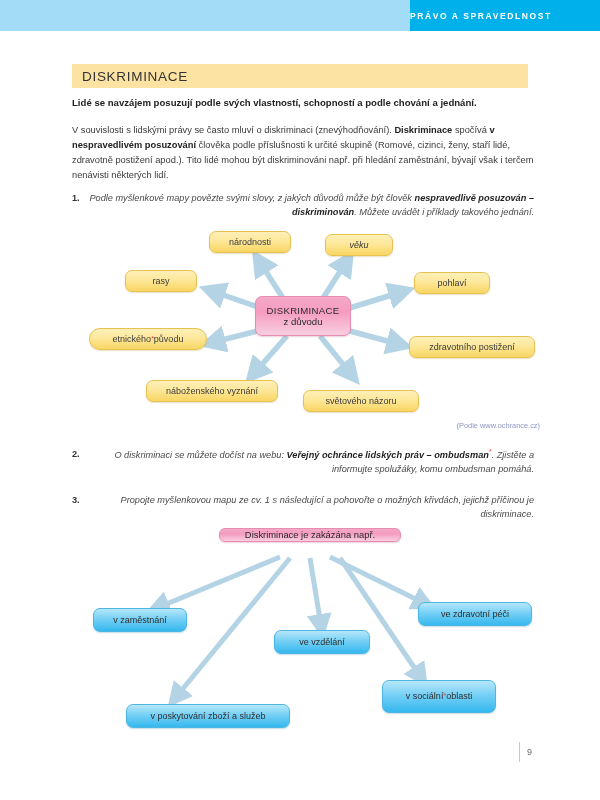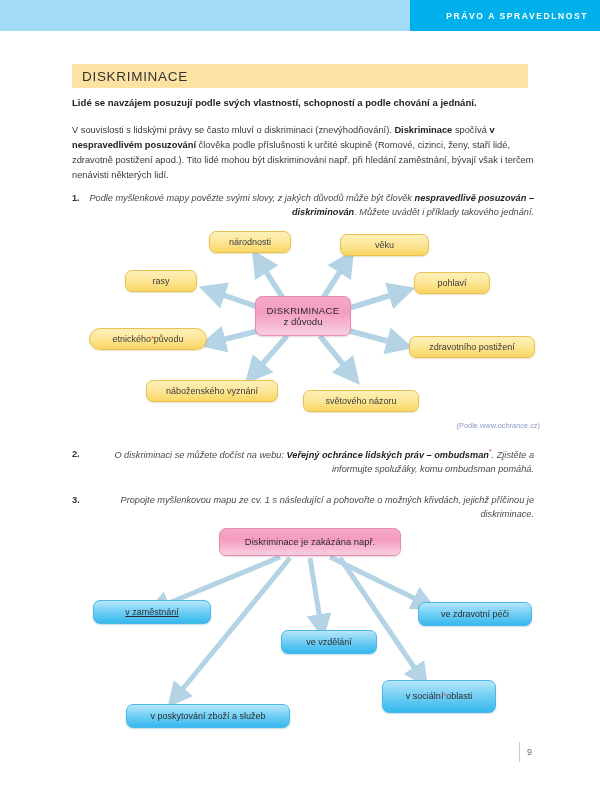--- a/index.html
+++ b/index.html
@@ -33,7 +33,6 @@
     background: #00b0ea;
     display: flex;
     align-items: center;
-    justify-content: flex-end;
     padding-right: 12px;
     box-sizing: border-box;
   }

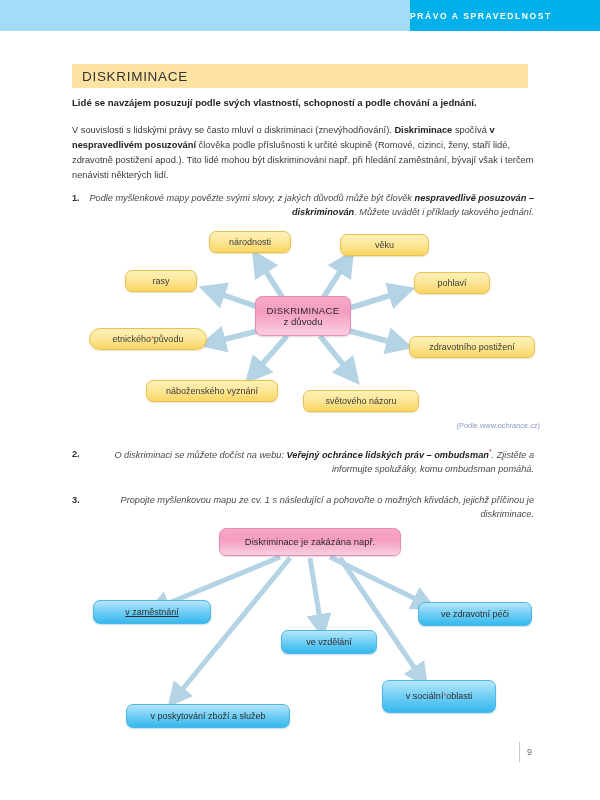--- a/index.html
+++ b/index.html
@@ -242,7 +242,7 @@
     <span>národnosti</span>
   </div>
 
-  <div class="node node-yellow" style="left:340px; top:8px; width:89px; height:22px;">
+  <div class="node node-yellow" style="left:325px; top:8px; width:68px; height:22px;font-style:italic;">
     <span>věku</span>
   </div>
 

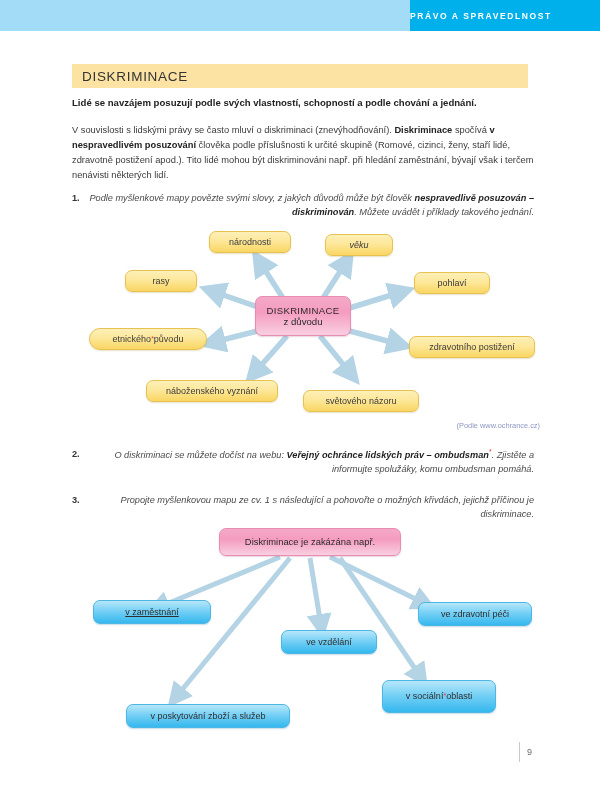--- a/index.html
+++ b/index.html
@@ -306,7 +306,7 @@
     </g>
   </svg>
 
-  <div class="node node-pink node-center-bottom" style="left:219px; top:4px; width:182px; height:28px;">
+  <div class="node node-pink node-center-bottom" style="left:219px; top:4px; width:182px; height:14px;border-radius:6px;">
     <span>Diskriminace je zakázána např.</span>
   </div>
 

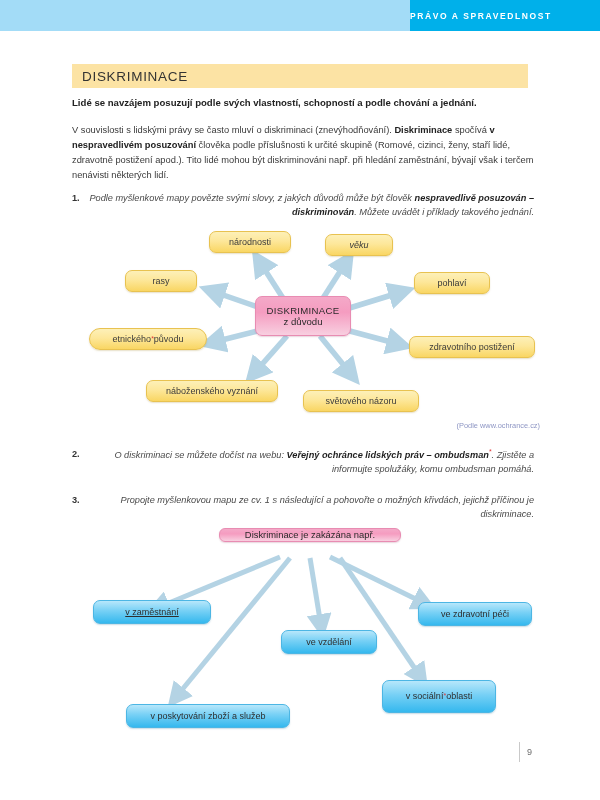--- a/index.html
+++ b/index.html
@@ -310,7 +310,7 @@
     <span>Diskriminace je zakázána např.</span>
   </div>
 
-  <div class="node node-blue" style="left:93px; top:76px; width:118px; height:24px;text-decoration:underline;">
+  <div class="node node-blue" style="left:93px; top:84px; width:94px; height:24px;">
     <span>v zaměstnání</span>
   </div>
 

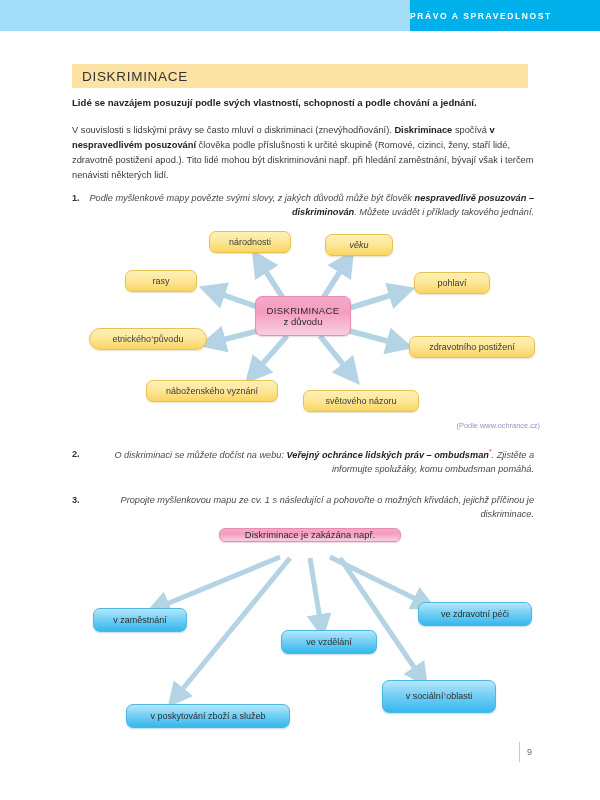--- a/index.html
+++ b/index.html
@@ -314,7 +314,7 @@
     <span>v zaměstnání</span>
   </div>
 
-  <div class="node node-blue" style="left:281px; top:106px; width:96px; height:24px;">
+  <div class="node node-blue" style="left:274px; top:106px; width:96px; height:24px;">
     <span>ve vzdělání</span>
   </div>
 

